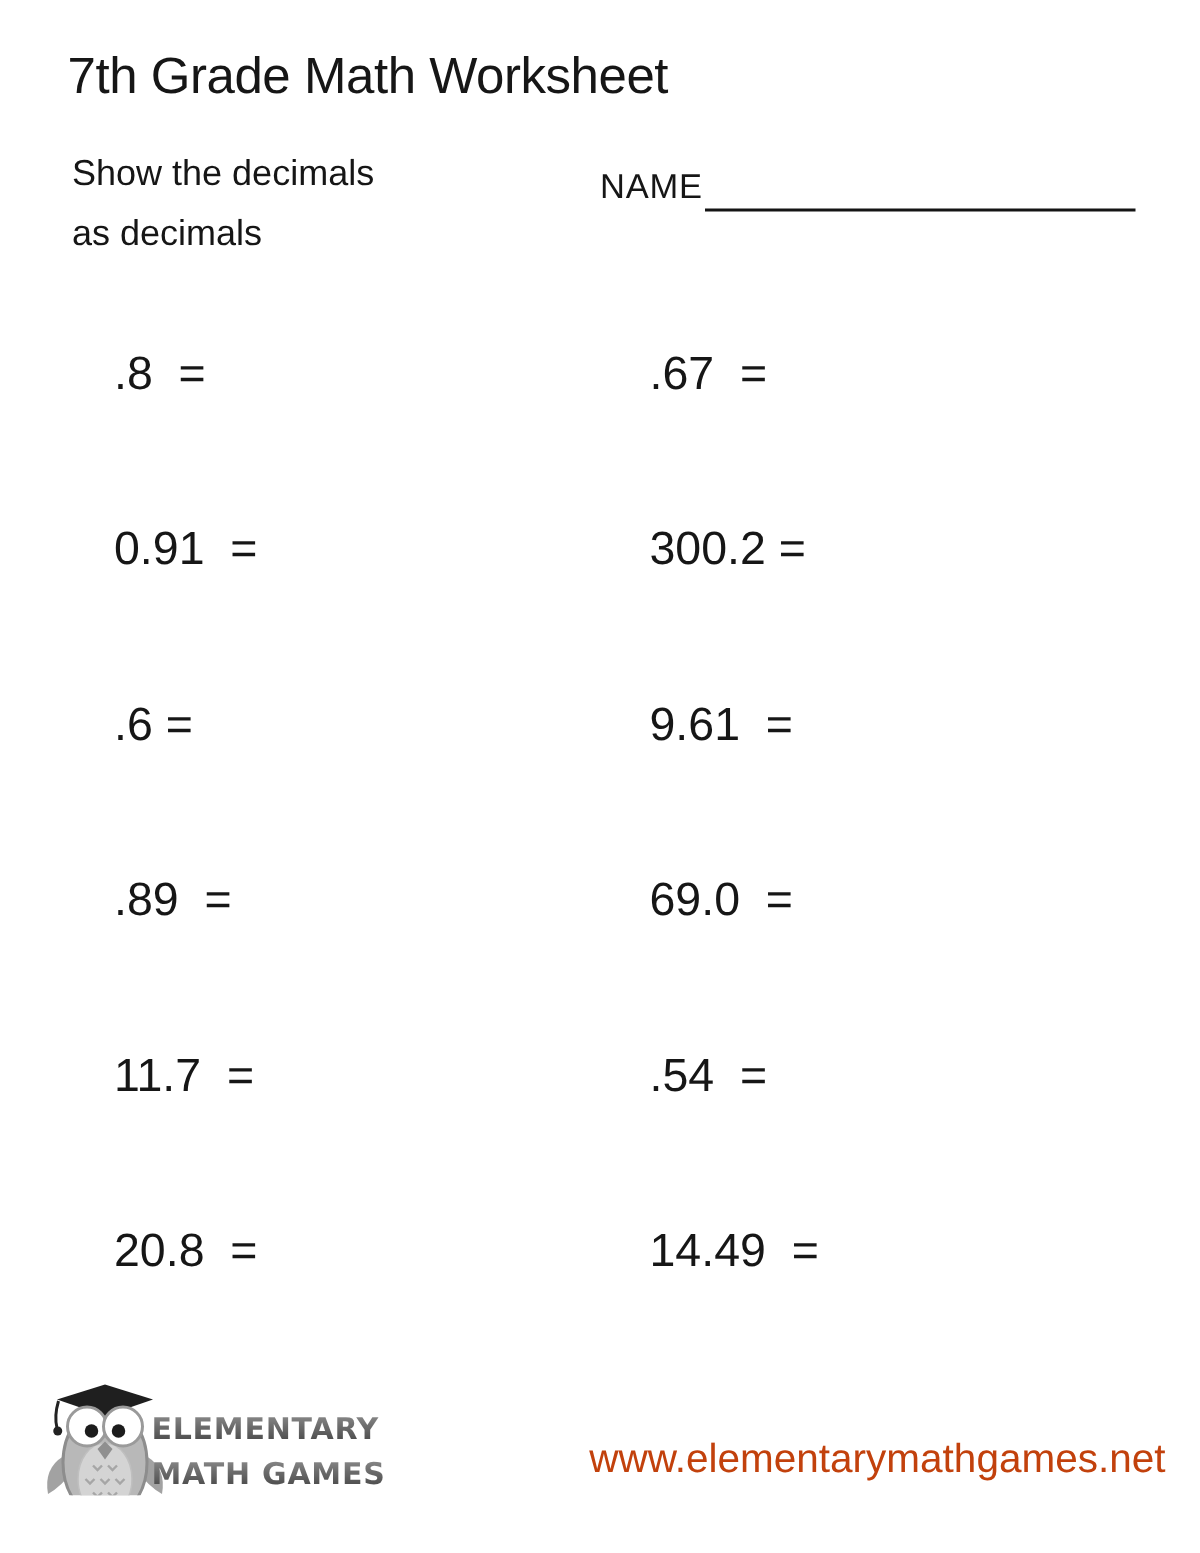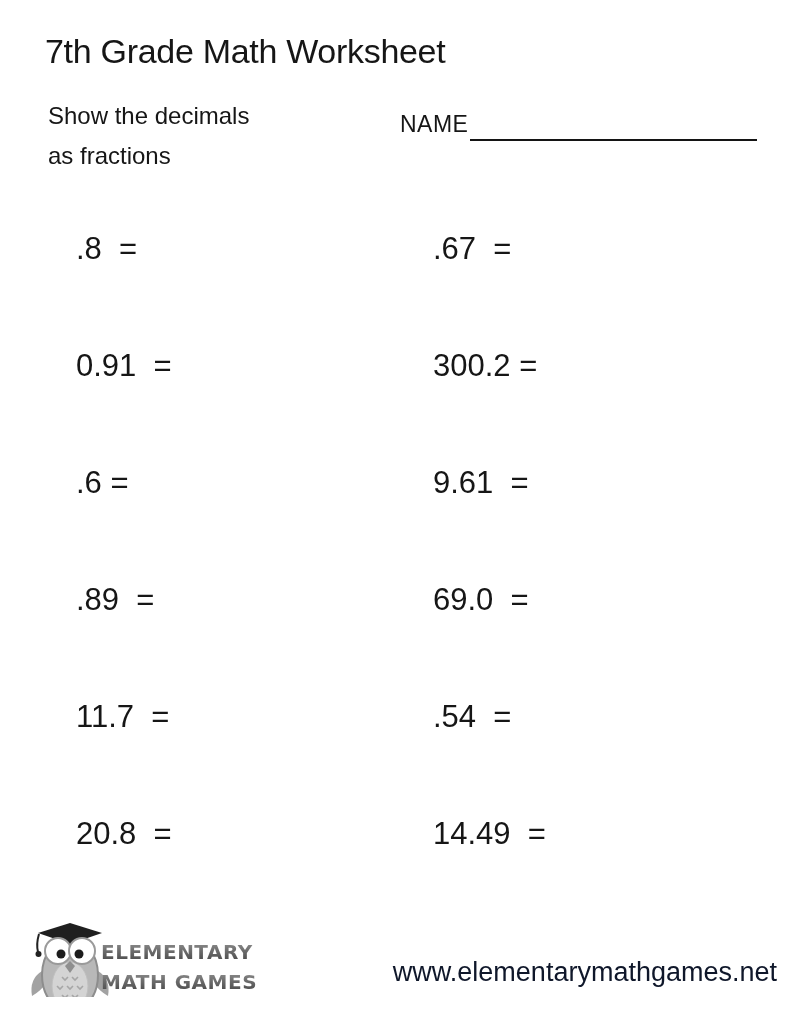--- a/index.html
+++ b/index.html
@@ -90,7 +90,7 @@
 
   <div class="instructions">
     <div>Show the decimals</div>
-    <div>as fractions</div>
+    <div>as decimals</div>
   </div>
 
   <span class="name-label">NAME</span>

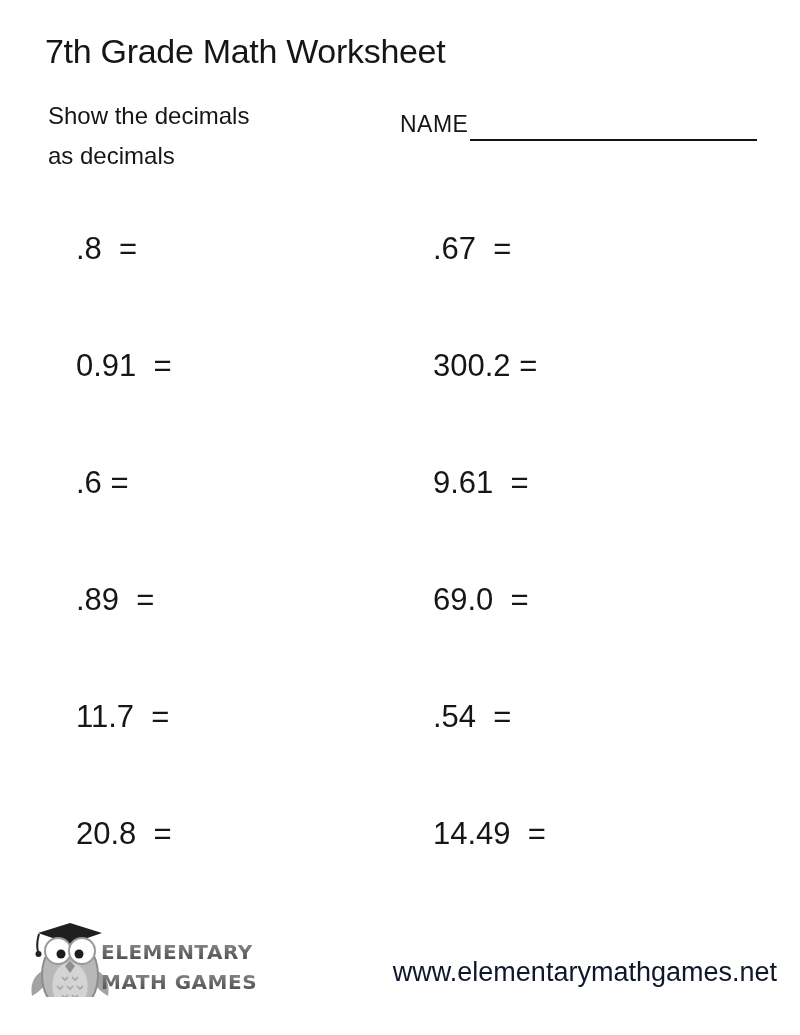--- a/index.html
+++ b/index.html
@@ -78,7 +78,7 @@
     right: 23px; top: 957px;
     font-size: 27px;
     line-height: 30px;
-    color: #0f172a;
+    color: #c2410c;
   }
 </style>
 </head>

